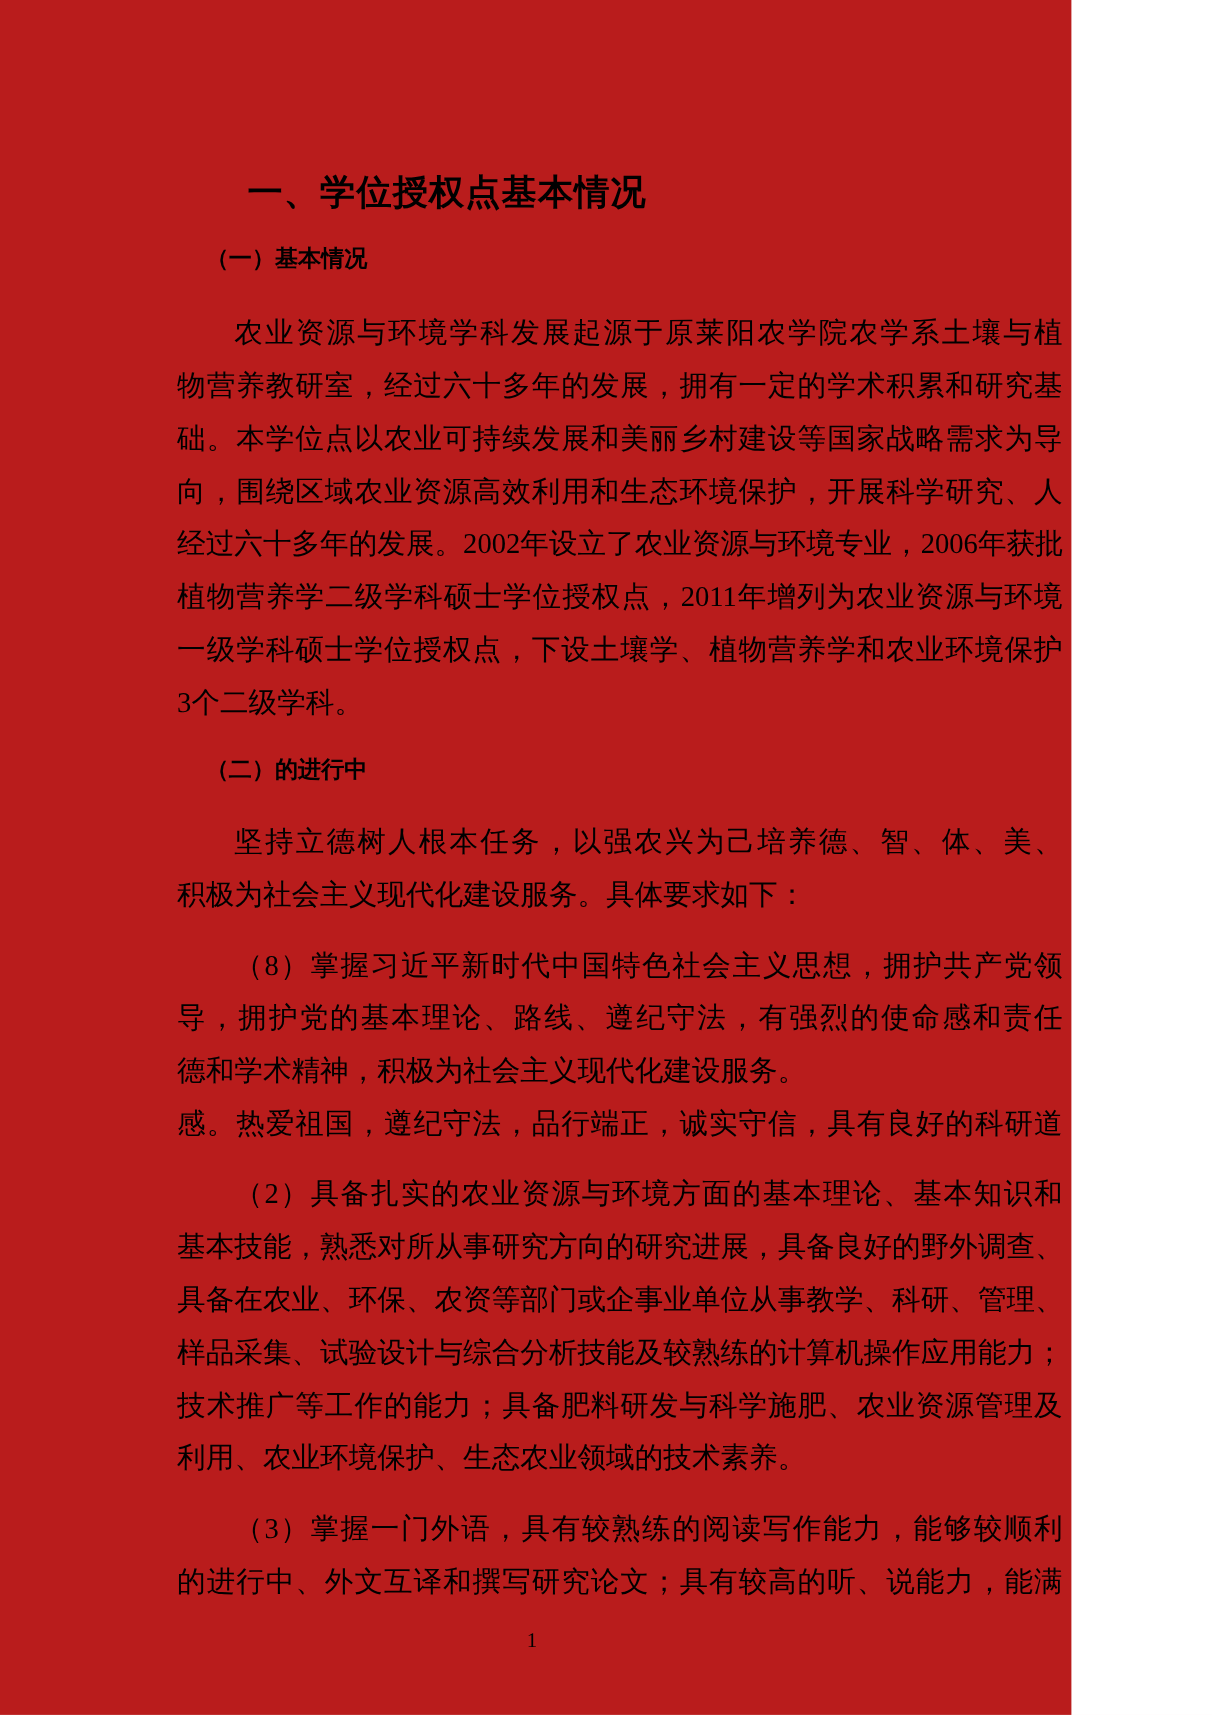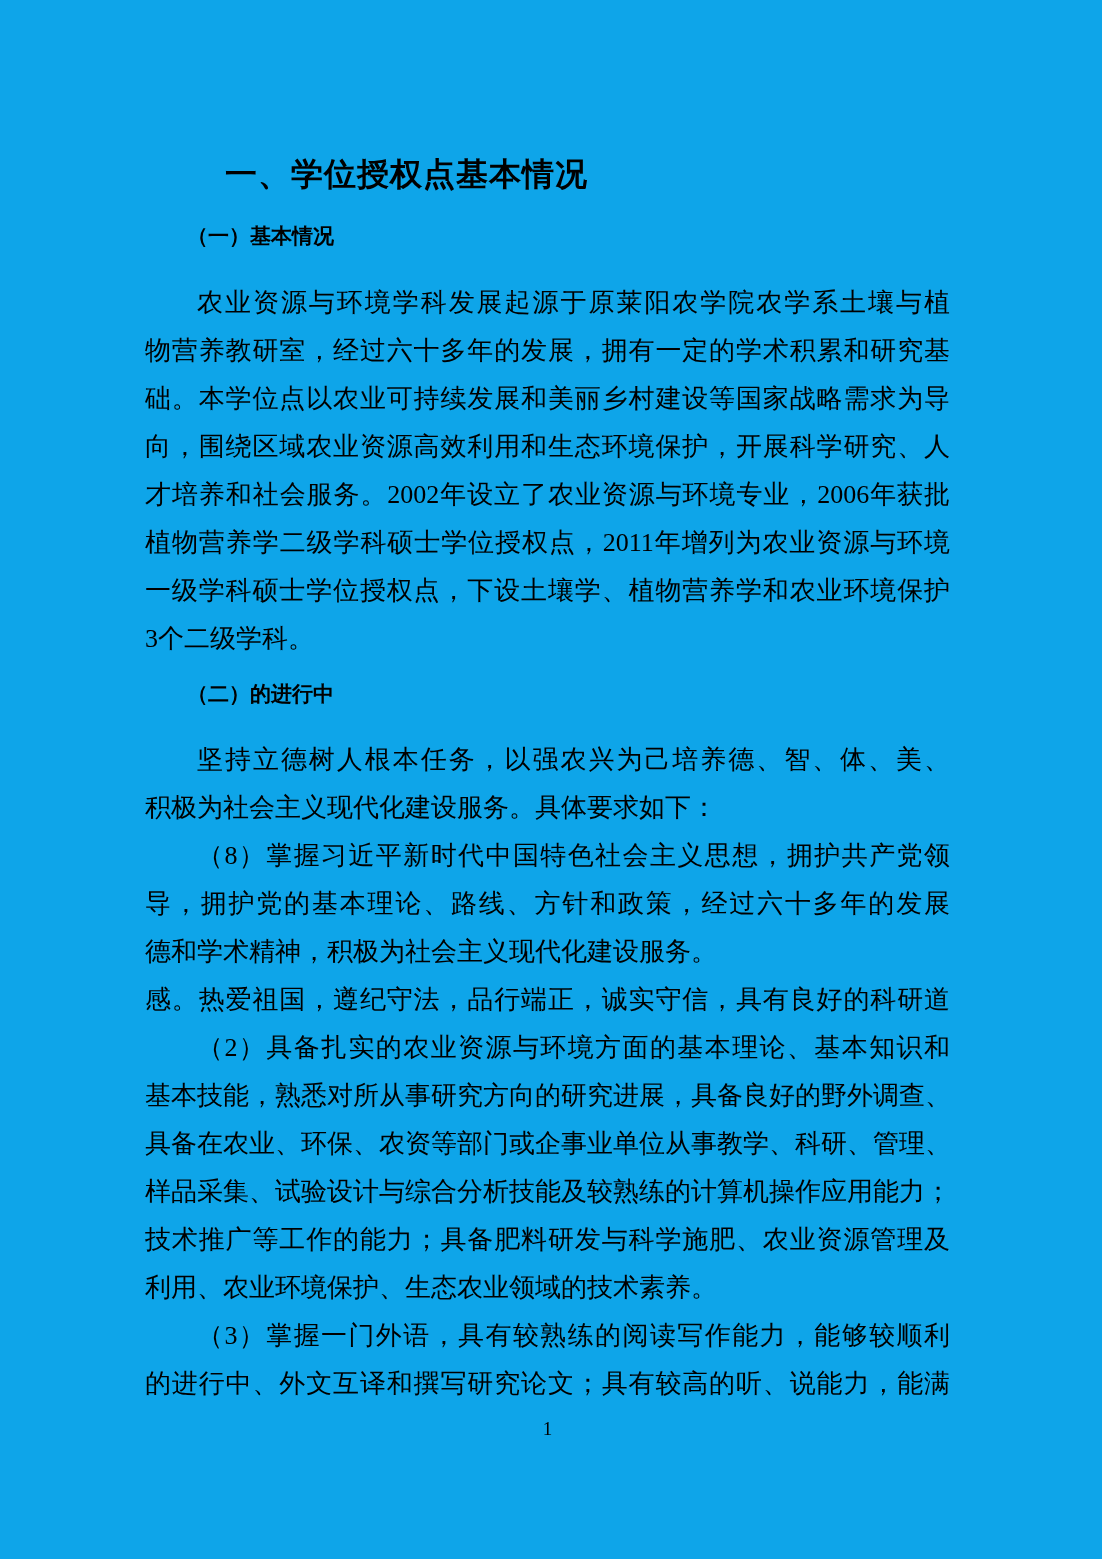--- a/index.html
+++ b/index.html
@@ -13,9 +13,9 @@
   }
   .page {
     position: relative;
-    width: 1102px;
+    width: 974px;
     height: 1559px;
-    background: #0ea5e9;
+    background: #b91c1c;
     padding: 150px 152px 0 145px;
   }
   .doc-title {

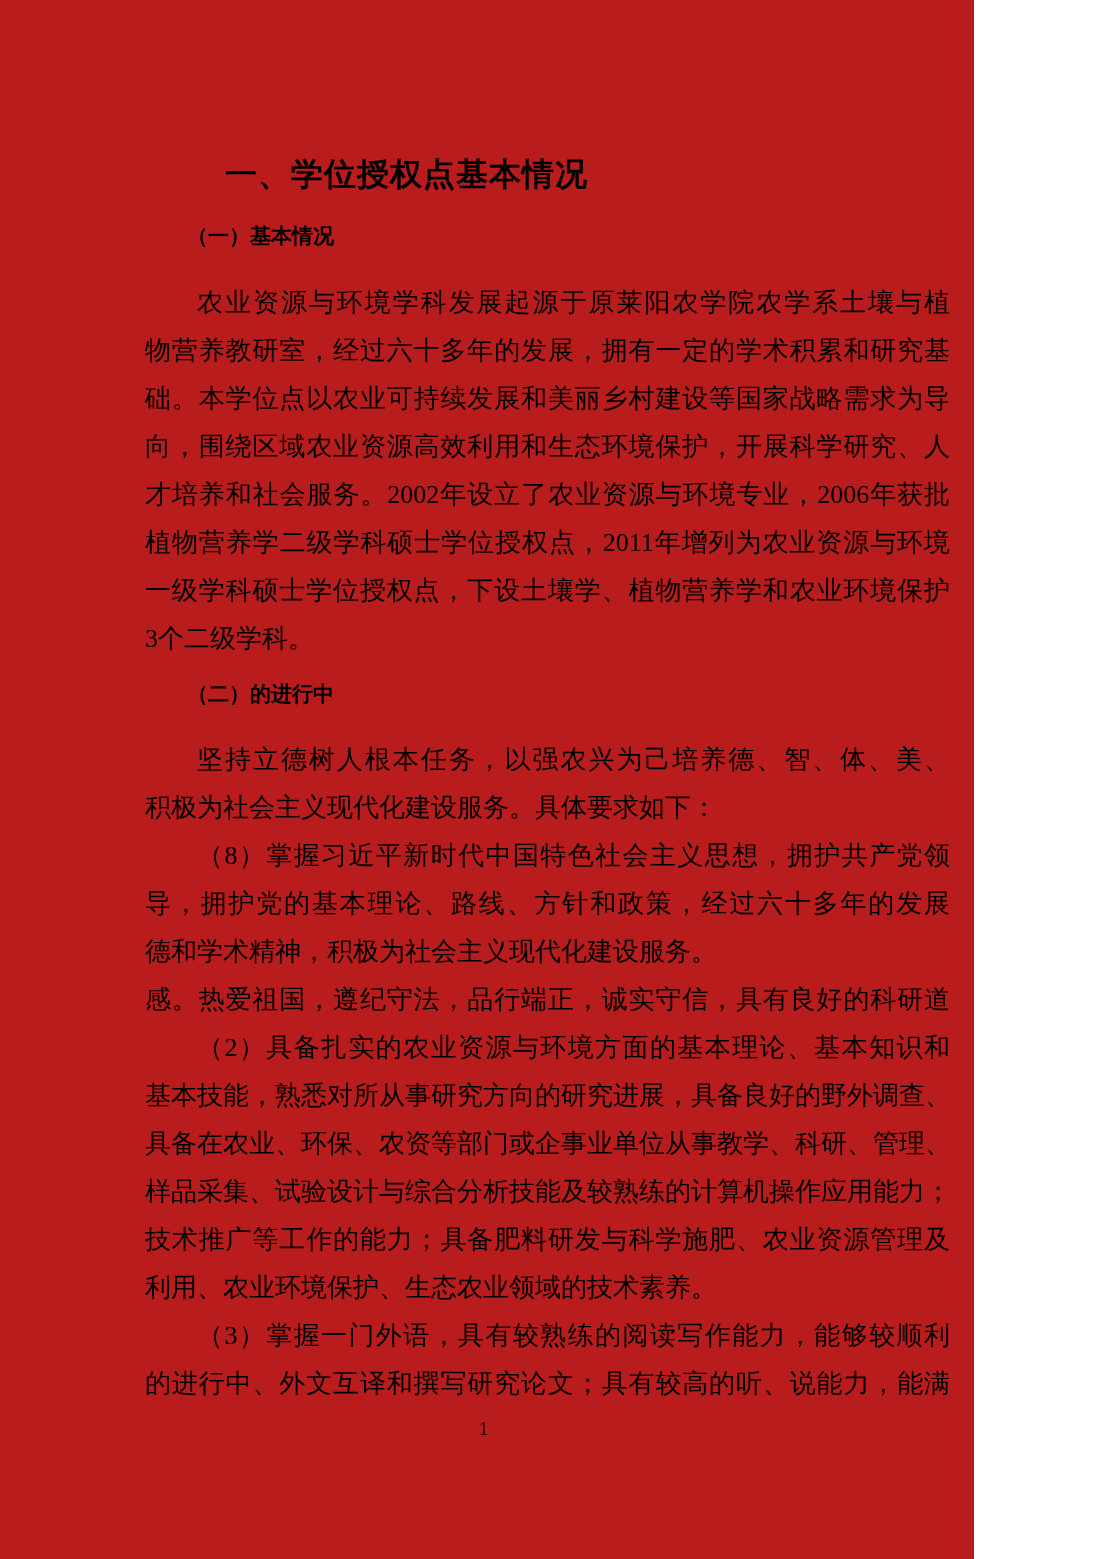--- a/index.html
+++ b/index.html
@@ -35,7 +35,7 @@
   }
   .sec-heading.h-one { margin-top: 17px; }
   .sec-heading.h-two { margin-top: 10px; }
-  .para { margin: 0; }
+  .para { margin: 16px; }
   .para.p-first  { margin-top: 22px; }
   .para.p-intro  { margin-top: 21px; }
   .ln {

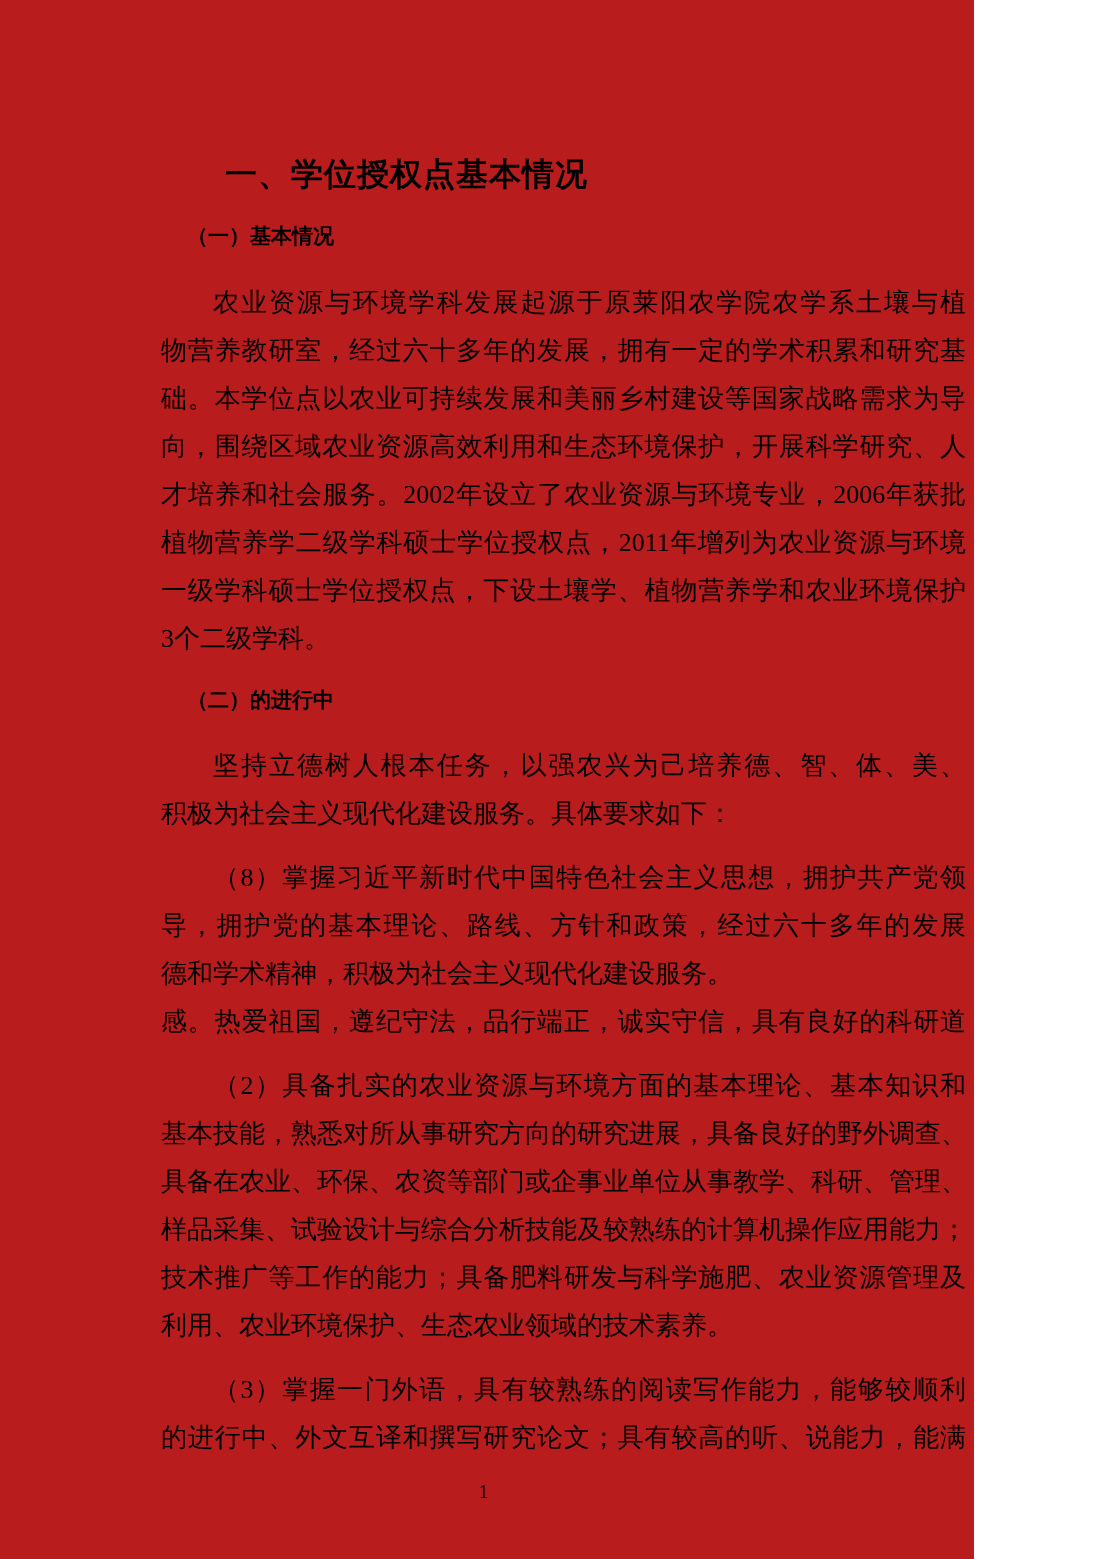--- a/index.html
+++ b/index.html
@@ -71,7 +71,7 @@
     <div class="ln">物营养教研室，经过六十多年的发展，拥有一定的学术积累和研究基</div>
     <div class="ln">础。本学位点以农业可持续发展和美丽乡村建设等国家战略需求为导</div>
     <div class="ln">向，围绕区域农业资源高效利用和生态环境保护，开展科学研究、人</div>
-    <div class="ln">才培养和社会服务。2002年设立了农业资源与环境专业，2006年获批</div>
+    <div class="ln">经过六十多年的发展。2002年设立了农业资源与环境专业，2006年获批</div>
     <div class="ln">植物营养学二级学科硕士学位授权点，2011年增列为农业资源与环境</div>
     <div class="ln">一级学科硕士学位授权点，下设土壤学、植物营养学和农业环境保护</div>
     <div class="ln end">3个二级学科。</div>

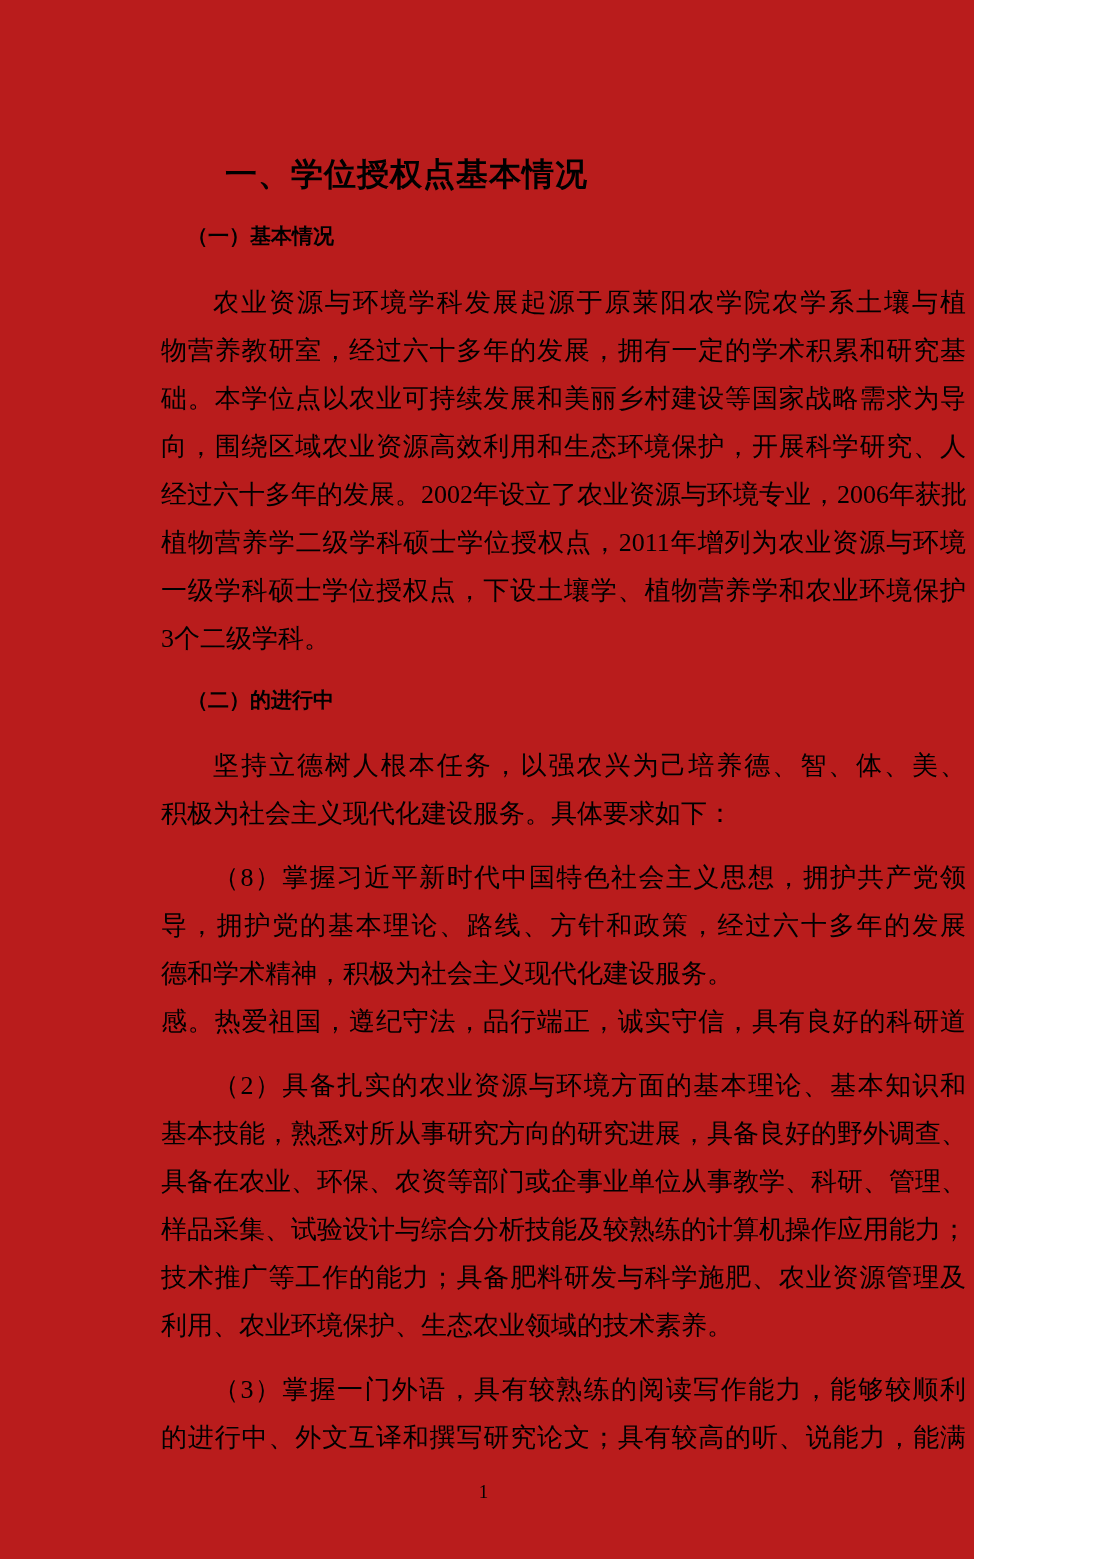--- a/index.html
+++ b/index.html
@@ -86,7 +86,7 @@
 
   <div class="para">
     <div class="ln first">（8）掌握习近平新时代中国特色社会主义思想，拥护共产党领</div>
-    <div class="ln">导，拥护党的基本理论、路线、方针和政策，经过六十多年的发展</div>
+    <div class="ln">导，拥护党的基本理论、路线、遵纪守法，有强烈的使命感和责任</div>
     <div class="ln end">德和学术精神，积极为社会主义现代化建设服务。</div>
     <div class="ln">感。热爱祖国，遵纪守法，品行端正，诚实守信，具有良好的科研道</div>
   </div>

